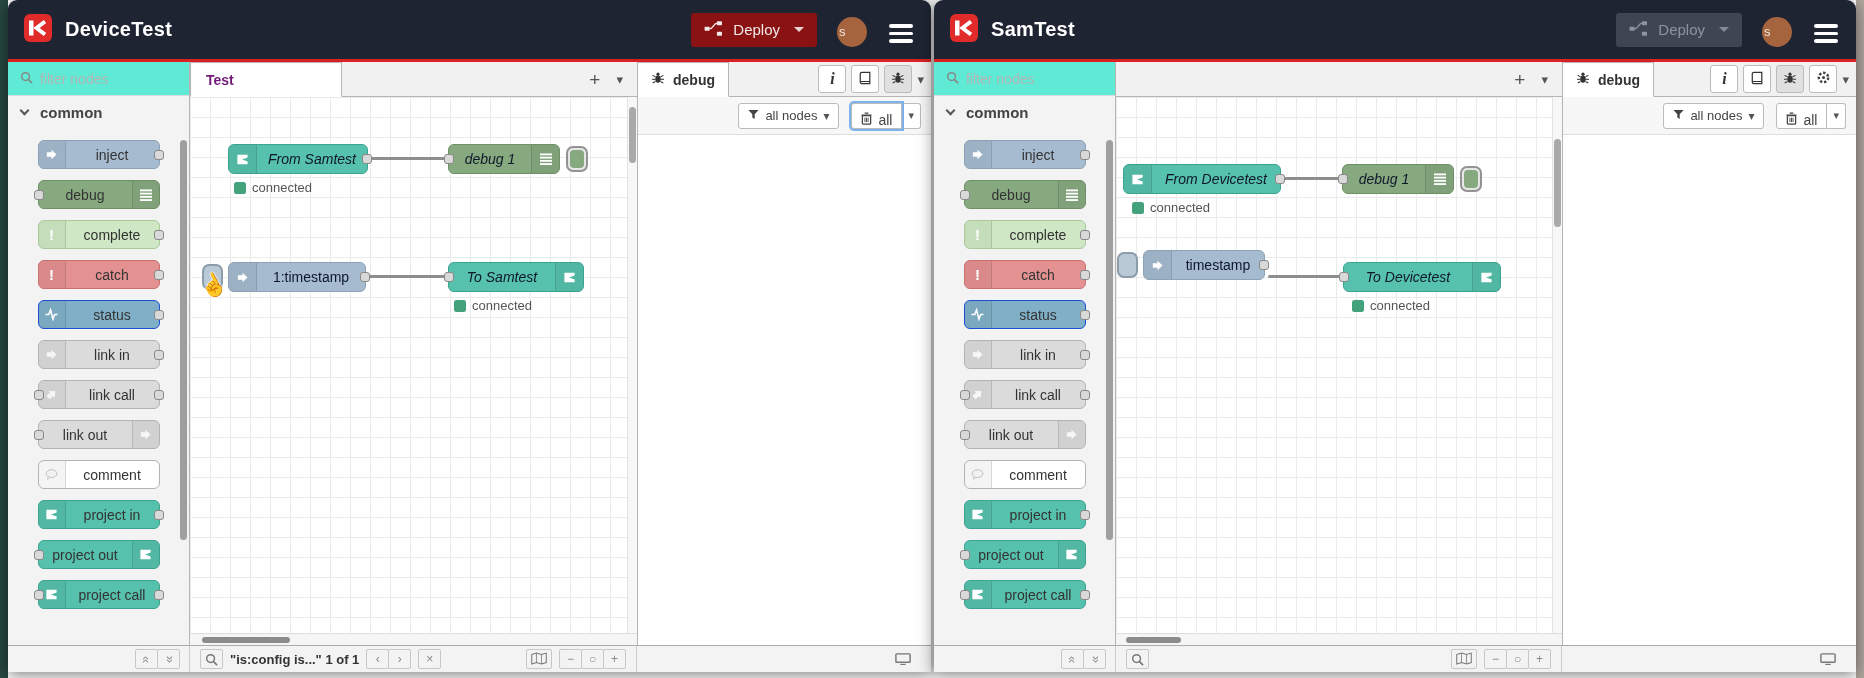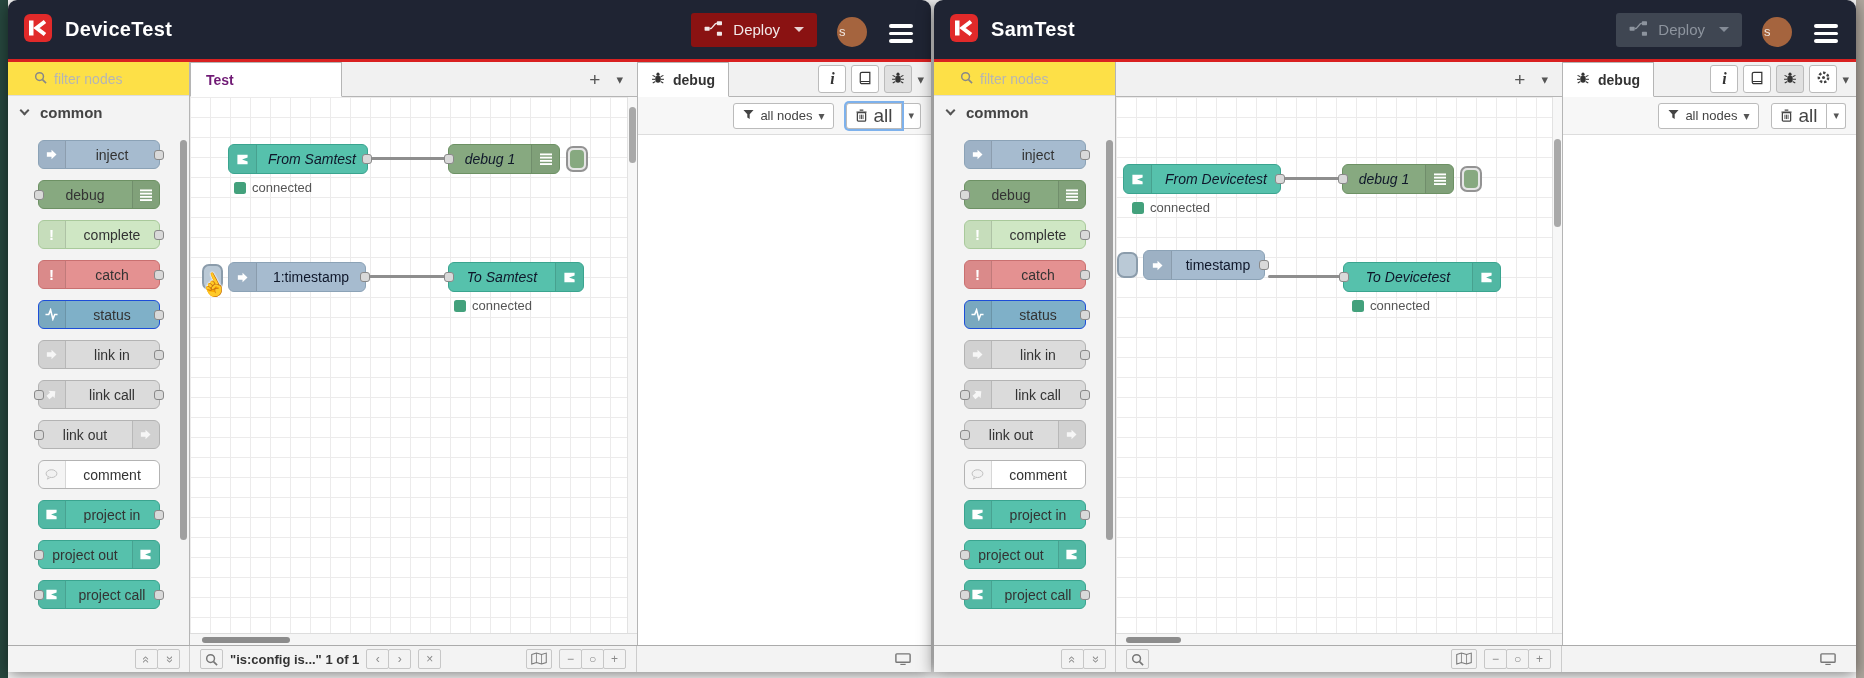--- a/index.html
+++ b/index.html
@@ -34,8 +34,8 @@
   .main{flex:1;display:flex;min-height:0}
   .palette{width:182px;flex:none;border-right:1px solid #b5b5b5;background:#f3f3f3;
            display:flex;flex-direction:column;position:relative}
-  .psearch{height:34px;background:#fde047;border-bottom:1px solid #ddd;display:flex;align-items:center;
-           gap:7px;padding:0 26px;flex:none}
+  .psearch{height:34px;background:#5eead4;border-bottom:1px solid #ddd;display:flex;align-items:center;
+           gap:7px;padding:0 12px;flex:none}
   .psearch input{border:none;outline:none;font-size:14px;color:#777;width:118px;background:transparent}
   .psearch input::placeholder{color:#b5b5b5}
   .pcat{height:32px;display:flex;align-items:center;gap:12px;padding:0 13px;font-weight:700;

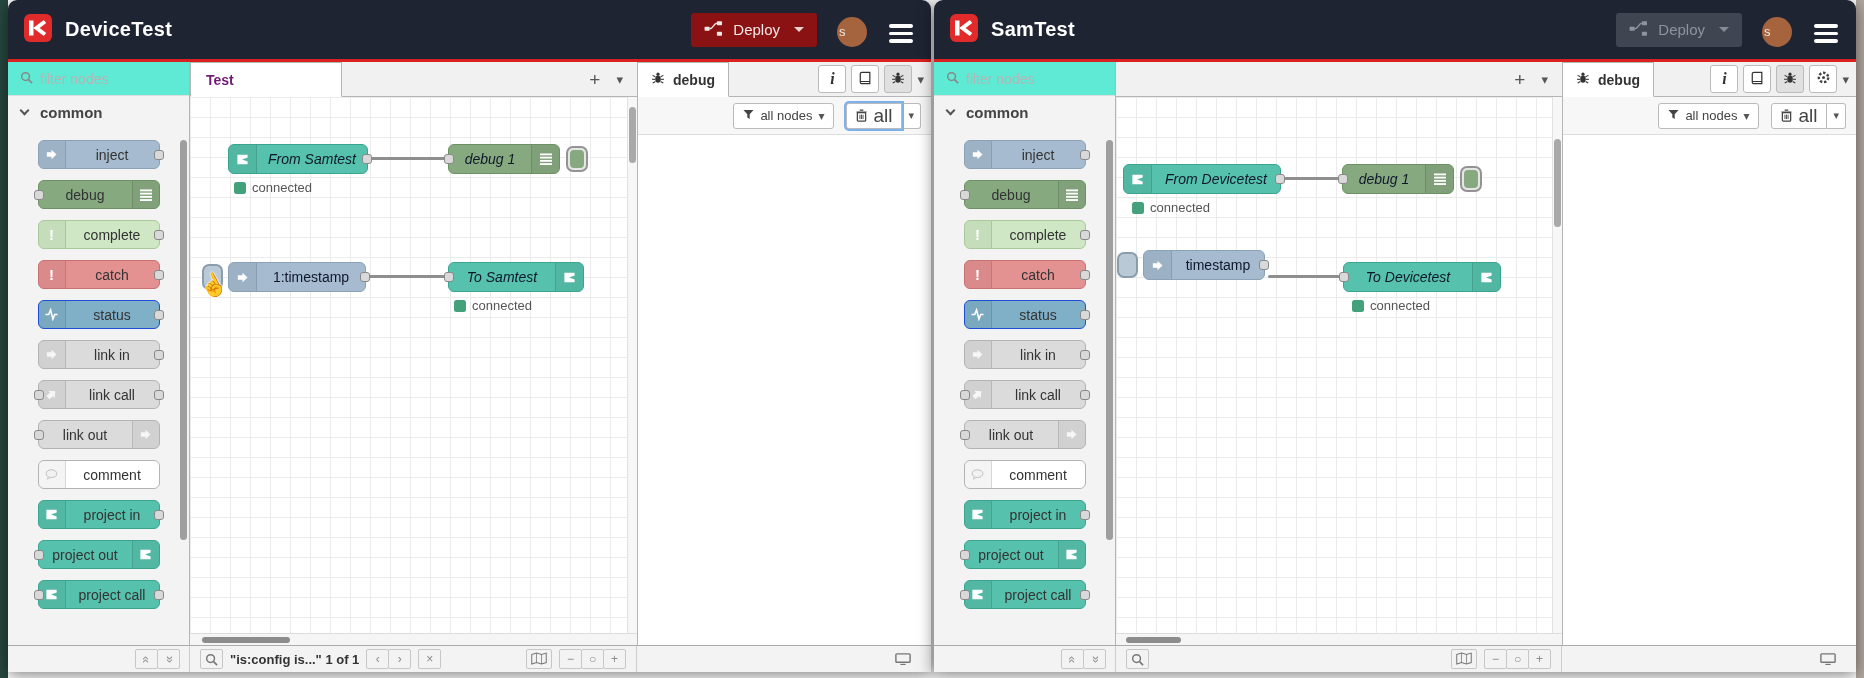--- a/index.html
+++ b/index.html
@@ -118,7 +118,7 @@
         display:inline-flex;align-items:center;gap:6px;padding:0 9px;cursor:pointer}
   .clearwrap{display:flex;align-items:stretch;height:26px}
   .clearwrap .seg1{border:1px solid #bbb;border-radius:3px 0 0 3px;background:#fff;display:inline-flex;
-                   align-items:center;gap:6px;padding:0 9px;font-size:19px;color:#444;cursor:pointer}
+                   align-items:flex-end;gap:6px;padding:0 9px;font-size:14px;color:#444;cursor:pointer}
   .clearwrap .seg1.focus{box-shadow:0 0 0 2px #7db1ec;position:relative;z-index:1}
   .clearwrap .seg2{border:1px solid #bbb;border-left:none;border-radius:0 3px 3px 0;background:#fff;
                    display:inline-flex;align-items:center;padding:0 6px;color:#555;cursor:pointer;font-size:11px}

